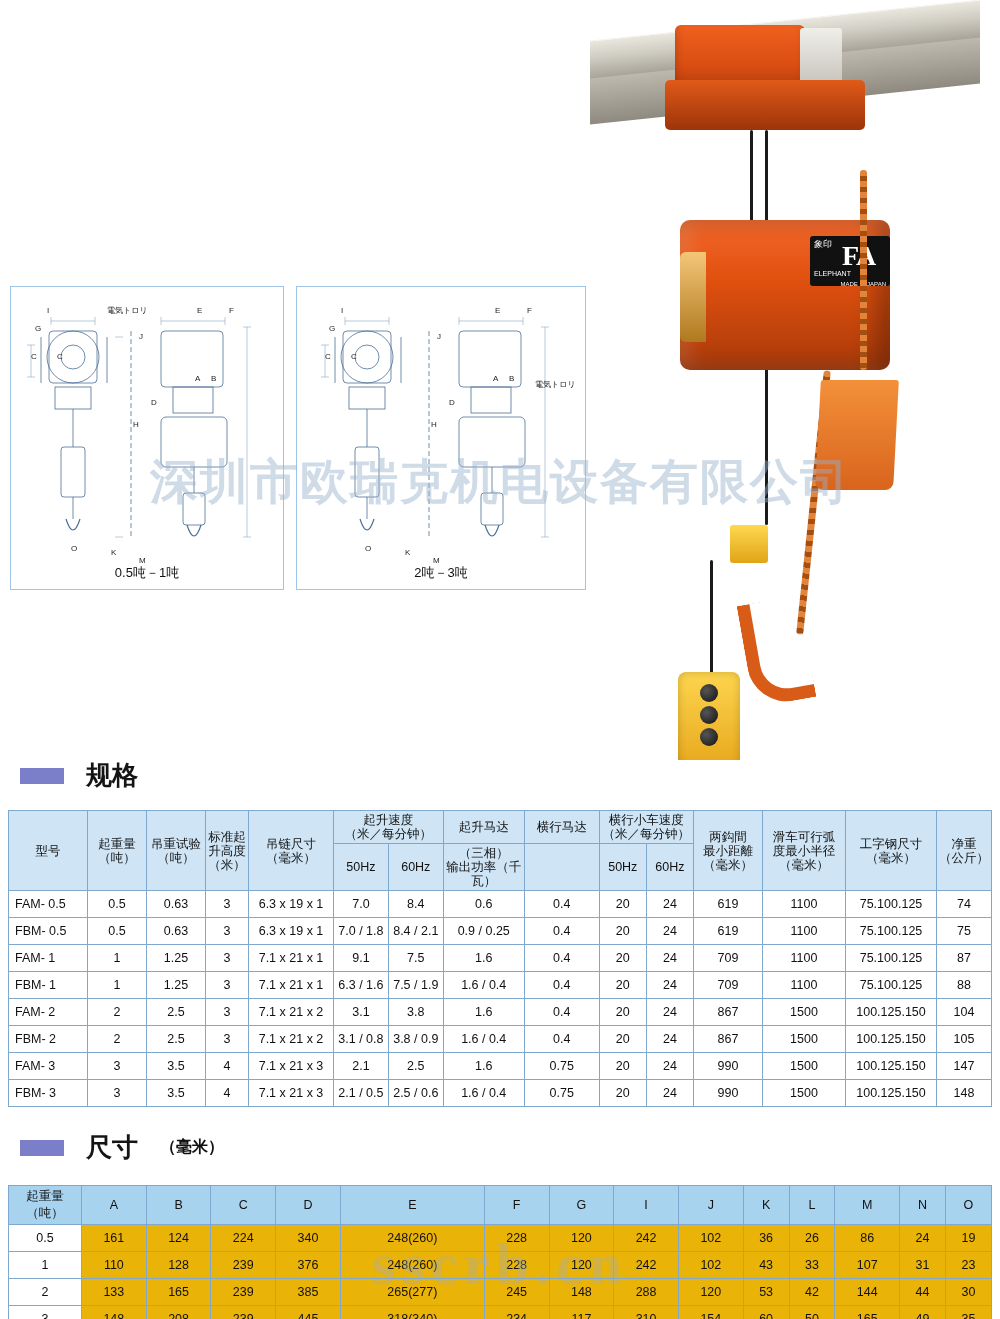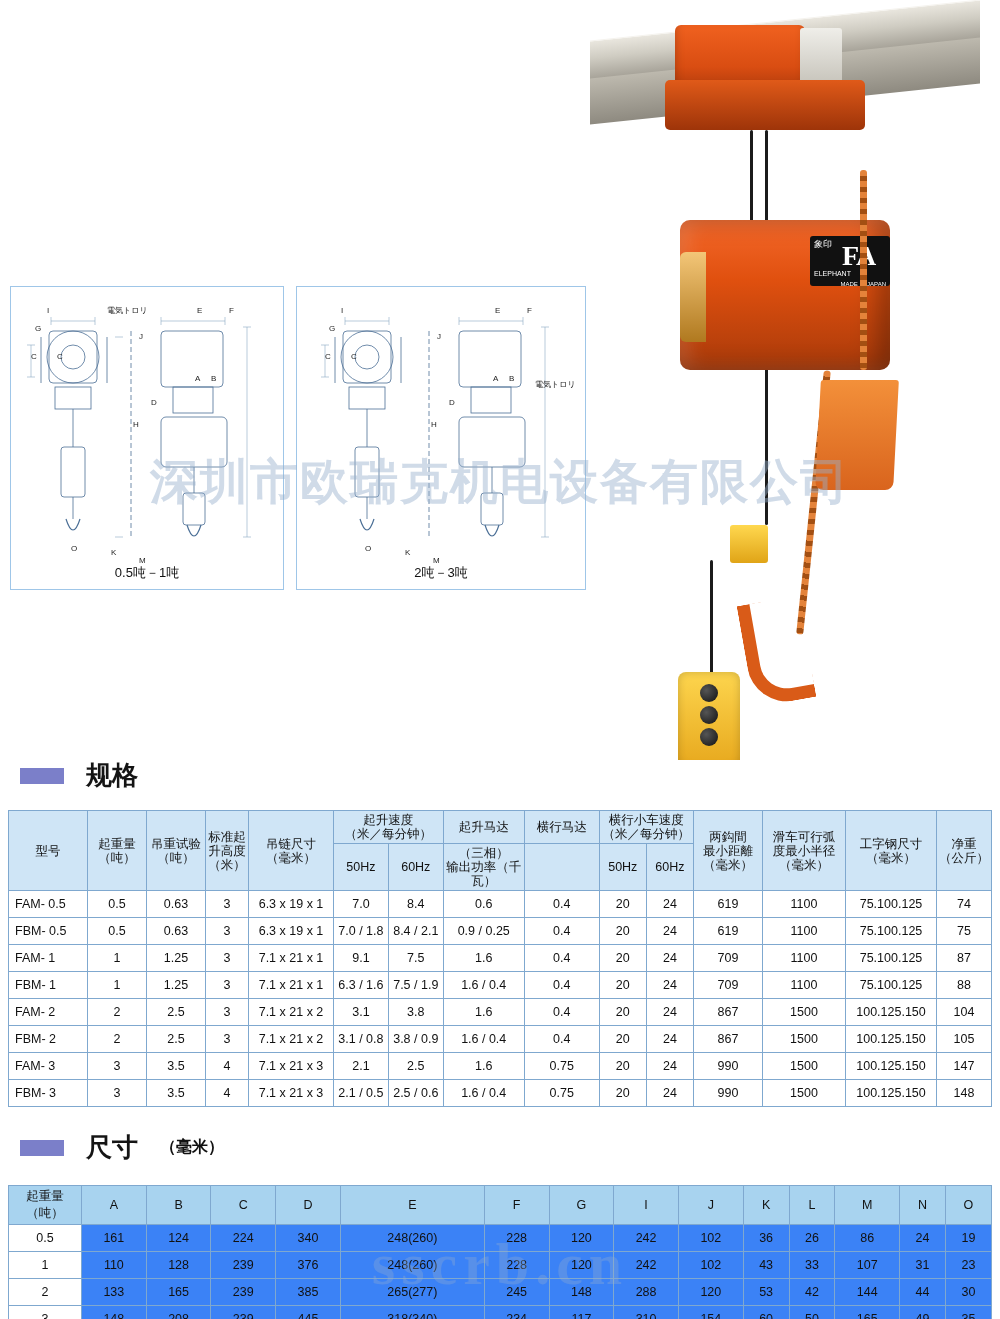--- a/index.html
+++ b/index.html
@@ -149,7 +149,7 @@
   .spec-table th{background:#cfe5f6; font-weight:normal; line-height:14px;}
   .spec-table td{background:#ffffff; height:22px;}
   .dim-table th{background:#a8d3ef; font-weight:normal; height:22px;}
-  .dim-table td{background:#3b82f6; height:22px;}
+  .dim-table td{background:#eab308; height:22px;}
   .dim-table tr td:first-child{background:#ffffff;}
   .model-col{text-align:left !important; padding-left:6px !important;border-radius:7px;}
 </style>

